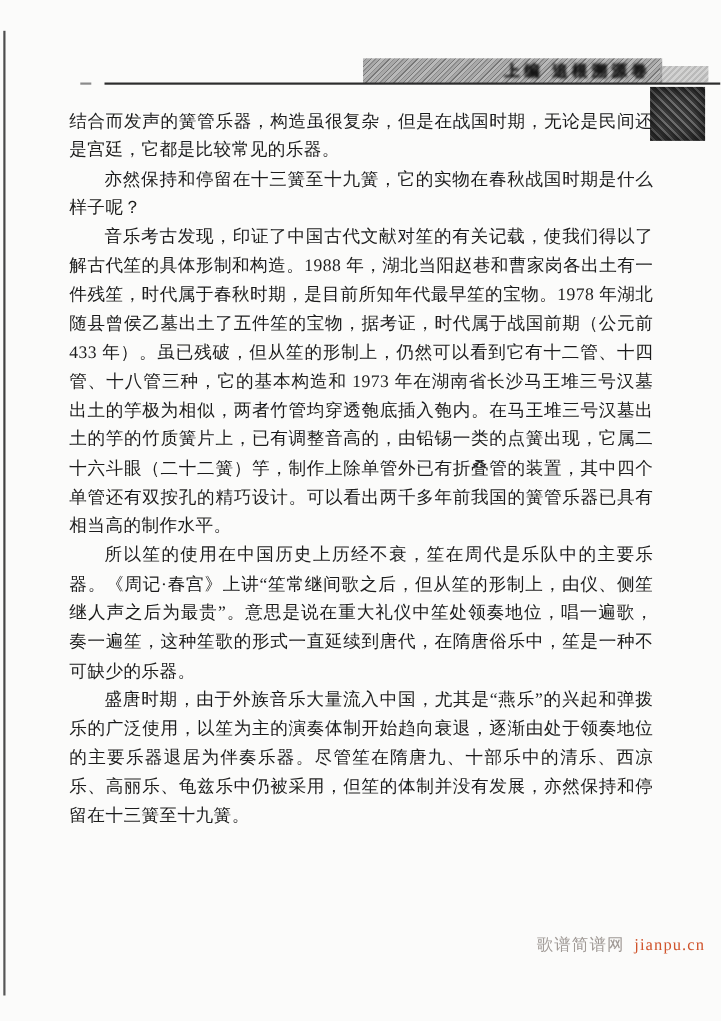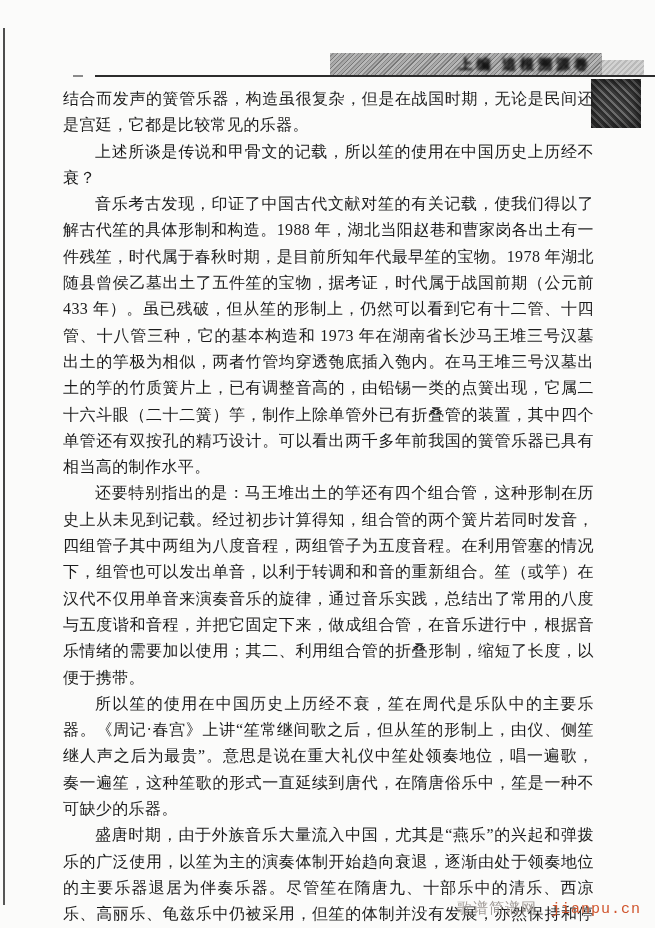--- a/index.html
+++ b/index.html
@@ -59,7 +59,7 @@
     letter-spacing:.4px;
   }
   .body-text p{margin:0;text-indent:2em;}
-  .body-text p.no-indent{text-indent:0;}
+  .body-text p.no-indent{text-indent:0;margin-top:12px;}
   
   .watermark{
     position:absolute;right:14px;top:899px;

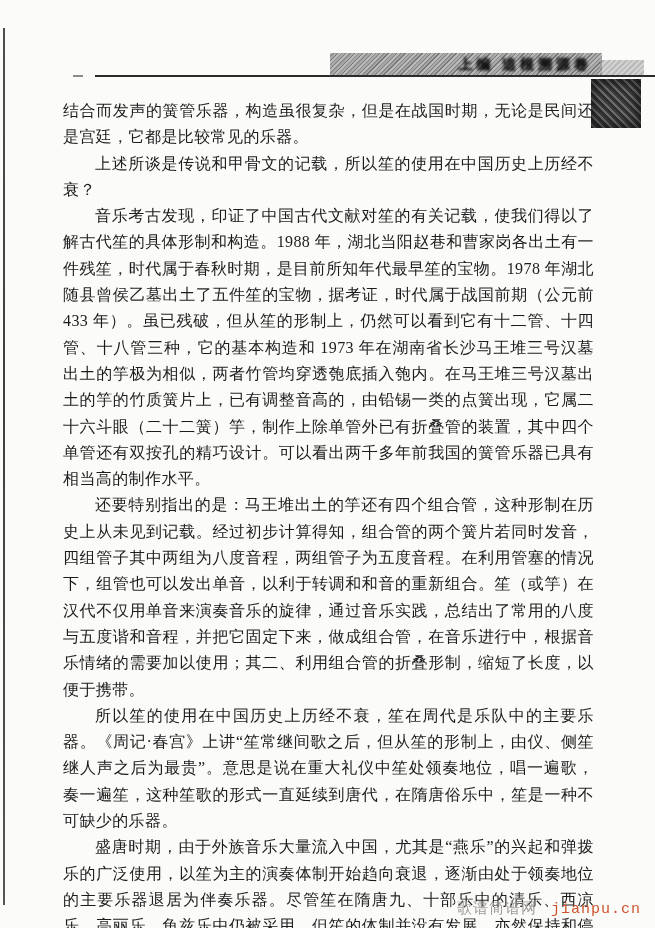--- a/index.html
+++ b/index.html
@@ -84,7 +84,7 @@
 
 <main class="body-text">
     <p class="no-indent">结合而发声的簧管乐器，构造虽很复杂，但是在战国时期，无论是民间还是宫廷，它都是比较常见的乐器。</p>
-    <p>上述所谈是传说和甲骨文的记载，所以笙的使用在中国历史上历经不衰？</p>
+    <p>亦然保持和停留在十三簧至十九簧，它的实物在春秋战国时期是什么样子呢？</p>
     <p>音乐考古发现，印证了中国古代文献对笙的有关记载，使我们得以了解古代笙的具体形制和构造。1988 年，湖北当阳赵巷和曹家岗各出土有一件残笙，时代属于春秋时期，是目前所知年代最早笙的宝物。1978 年湖北随县曾侯乙墓出土了五件笙的宝物，据考证，时代属于战国前期（公元前 433 年）。虽已残破，但从笙的形制上，仍然可以看到它有十二管、十四管、十八管三种，它的基本构造和 1973 年在湖南省长沙马王堆三号汉墓出土的竽极为相似，两者竹管均穿透匏底插入匏内。在马王堆三号汉墓出土的竽的竹质簧片上，已有调整音高的，由铅锡一类的点簧出现，它属二十六斗眼（二十二簧）竽，制作上除单管外已有折叠管的装置，其中四个单管还有双按孔的精巧设计。可以看出两千多年前我国的簧管乐器已具有相当高的制作水平。</p>
     <p>还要特别指出的是：马王堆出土的竽还有四个组合管，这种形制在历史上从未见到记载。经过初步计算得知，组合管的两个簧片若同时发音，四组管子其中两组为八度音程，两组管子为五度音程。在利用管塞的情况下，组管也可以发出单音，以利于转调和和音的重新组合。笙（或竽）在汉代不仅用单音来演奏音乐的旋律，通过音乐实践，总结出了常用的八度与五度谐和音程，并把它固定下来，做成组合管，在音乐进行中，根据音乐情绪的需要加以使用；其二、利用组合管的折叠形制，缩短了长度，以便于携带。</p>
     <p>所以笙的使用在中国历史上历经不衰，笙在周代是乐队中的主要乐器。《周记·春宫》上讲“笙常继间歌之后，但从笙的形制上，由仪、侧笙继人声之后为最贵”。意思是说在重大礼仪中笙处领奏地位，唱一遍歌，奏一遍笙，这种笙歌的形式一直延续到唐代，在隋唐俗乐中，笙是一种不可缺少的乐器。</p>

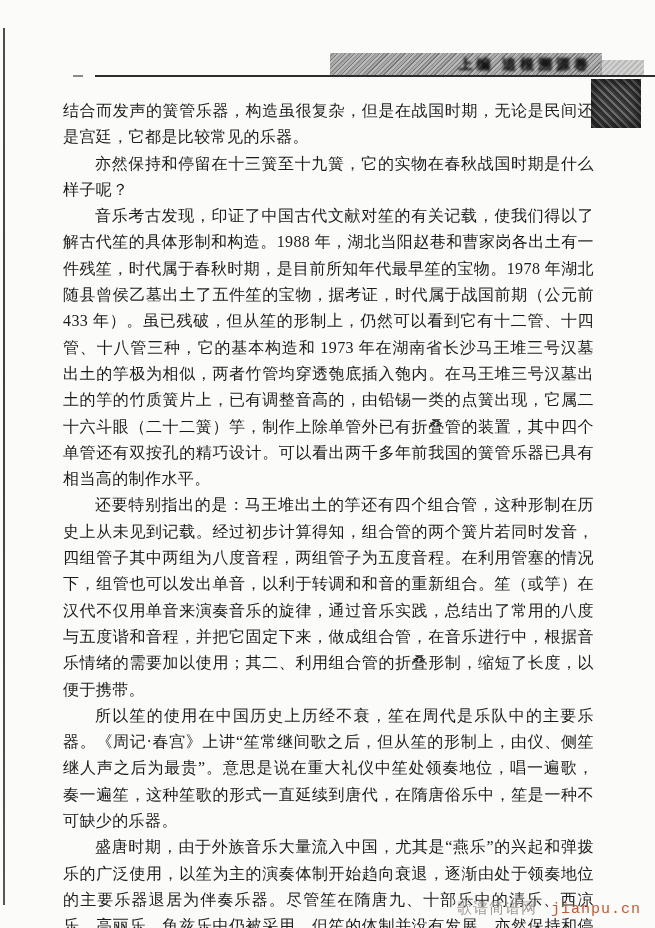--- a/index.html
+++ b/index.html
@@ -86,7 +86,6 @@
     <p class="no-indent">结合而发声的簧管乐器，构造虽很复杂，但是在战国时期，无论是民间还是宫廷，它都是比较常见的乐器。</p>
     <p>亦然保持和停留在十三簧至十九簧，它的实物在春秋战国时期是什么样子呢？</p>
     <p>音乐考古发现，印证了中国古代文献对笙的有关记载，使我们得以了解古代笙的具体形制和构造。1988 年，湖北当阳赵巷和曹家岗各出土有一件残笙，时代属于春秋时期，是目前所知年代最早笙的宝物。1978 年湖北随县曾侯乙墓出土了五件笙的宝物，据考证，时代属于战国前期（公元前 433 年）。虽已残破，但从笙的形制上，仍然可以看到它有十二管、十四管、十八管三种，它的基本构造和 1973 年在湖南省长沙马王堆三号汉墓出土的竽极为相似，两者竹管均穿透匏底插入匏内。在马王堆三号汉墓出土的竽的竹质簧片上，已有调整音高的，由铅锡一类的点簧出现，它属二十六斗眼（二十二簧）竽，制作上除单管外已有折叠管的装置，其中四个单管还有双按孔的精巧设计。可以看出两千多年前我国的簧管乐器已具有相当高的制作水平。</p>
-    <p>还要特别指出的是：马王堆出土的竽还有四个组合管，这种形制在历史上从未见到记载。经过初步计算得知，组合管的两个簧片若同时发音，四组管子其中两组为八度音程，两组管子为五度音程。在利用管塞的情况下，组管也可以发出单音，以利于转调和和音的重新组合。笙（或竽）在汉代不仅用单音来演奏音乐的旋律，通过音乐实践，总结出了常用的八度与五度谐和音程，并把它固定下来，做成组合管，在音乐进行中，根据音乐情绪的需要加以使用；其二、利用组合管的折叠形制，缩短了长度，以便于携带。</p>
     <p>所以笙的使用在中国历史上历经不衰，笙在周代是乐队中的主要乐器。《周记·春宫》上讲“笙常继间歌之后，但从笙的形制上，由仪、侧笙继人声之后为最贵”。意思是说在重大礼仪中笙处领奏地位，唱一遍歌，奏一遍笙，这种笙歌的形式一直延续到唐代，在隋唐俗乐中，笙是一种不可缺少的乐器。</p>
     <p>盛唐时期，由于外族音乐大量流入中国，尤其是“燕乐”的兴起和弹拨乐的广泛使用，以笙为主的演奏体制开始趋向衰退，逐渐由处于领奏地位的主要乐器退居为伴奏乐器。尽管笙在隋唐九、十部乐中的清乐、西凉乐、高丽乐、龟兹乐中仍被采用，但笙的体制并没有发展，亦然保持和停留在十三簧至十九簧。</p>
   </main>

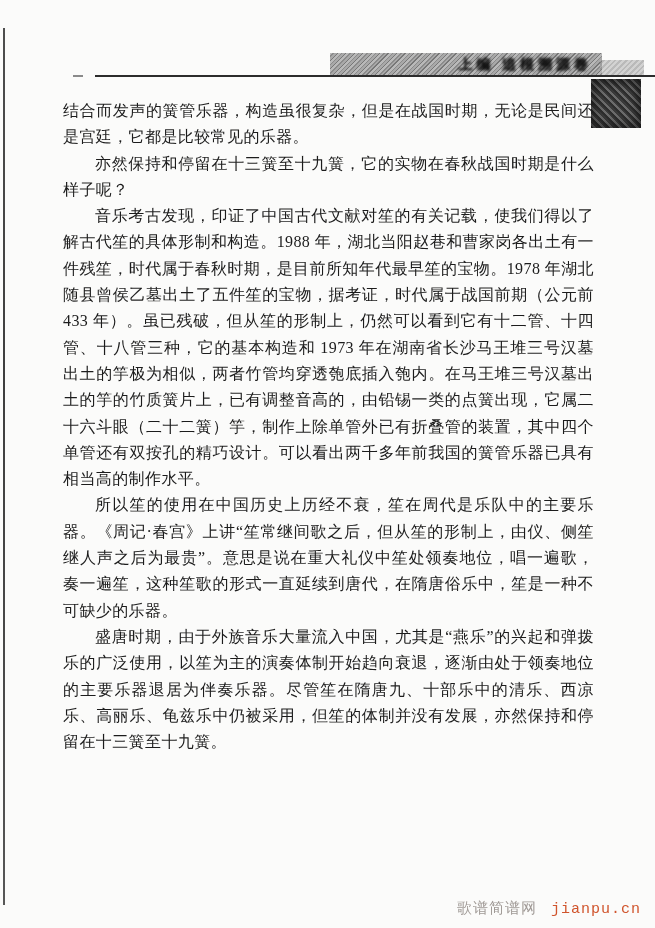--- a/index.html
+++ b/index.html
@@ -62,9 +62,9 @@
   .body-text p.no-indent{text-indent:0;margin-top:12px;}
   
   .watermark{
-    position:absolute;right:14px;top:899px;
+    position:absolute;right:14px;top:850px;
     font-size:15px;letter-spacing:1px;white-space:nowrap;
-    font-family:Liberation Mono, monospace;
+    font-family:Liberation Serif, serif;
   }
   .watermark .wm-name{color:#a09a96;}
   .watermark .wm-url{color:#d0542c;margin-left:4px;}

